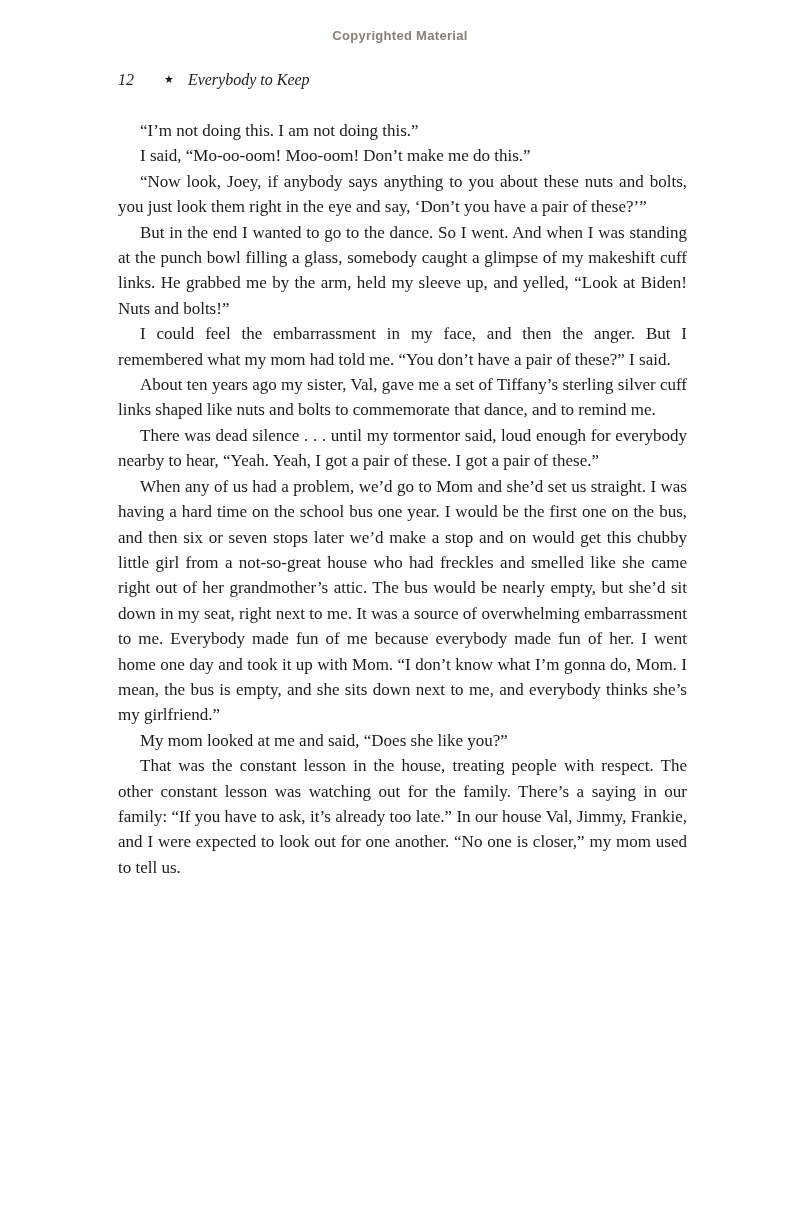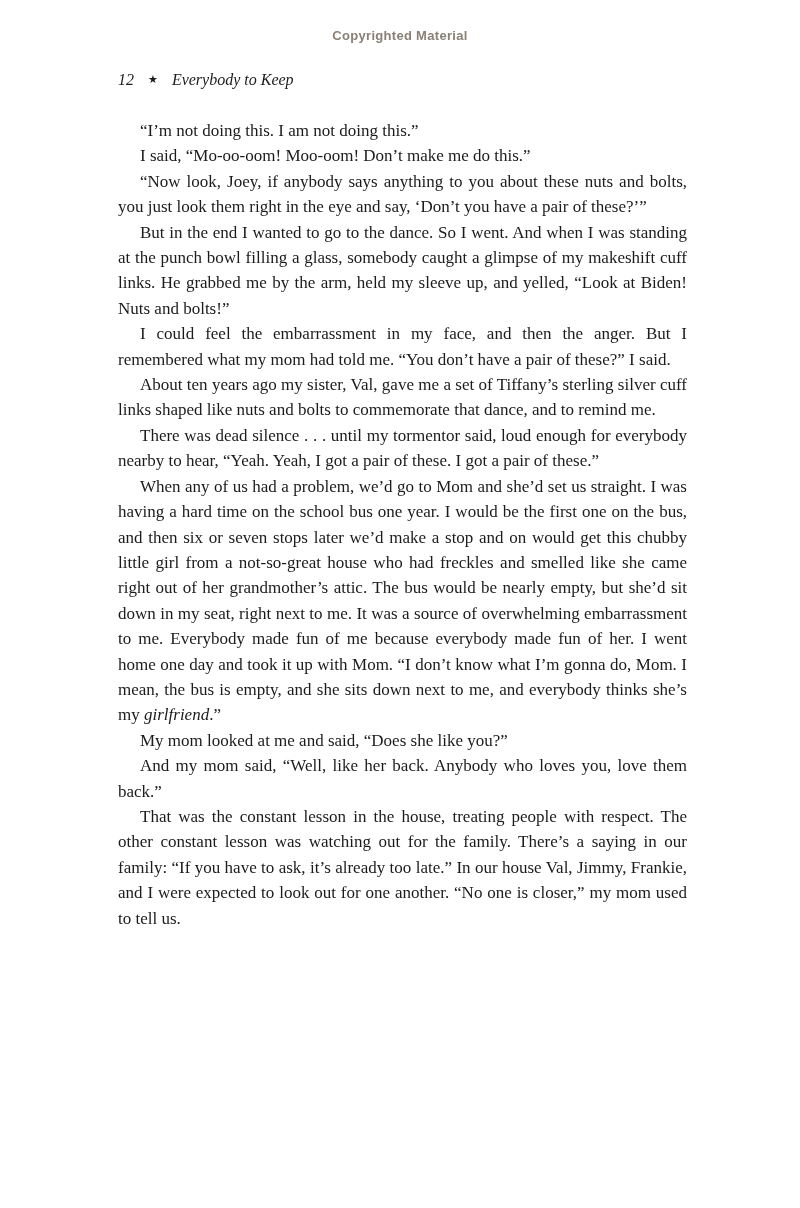--- a/index.html
+++ b/index.html
@@ -40,7 +40,7 @@
     }
     .running-header .page-number {
       font-style: italic;
-      margin-right: 14px;
+      margin-right: 30px;
     }
     .running-header .star {
       font-style: normal;

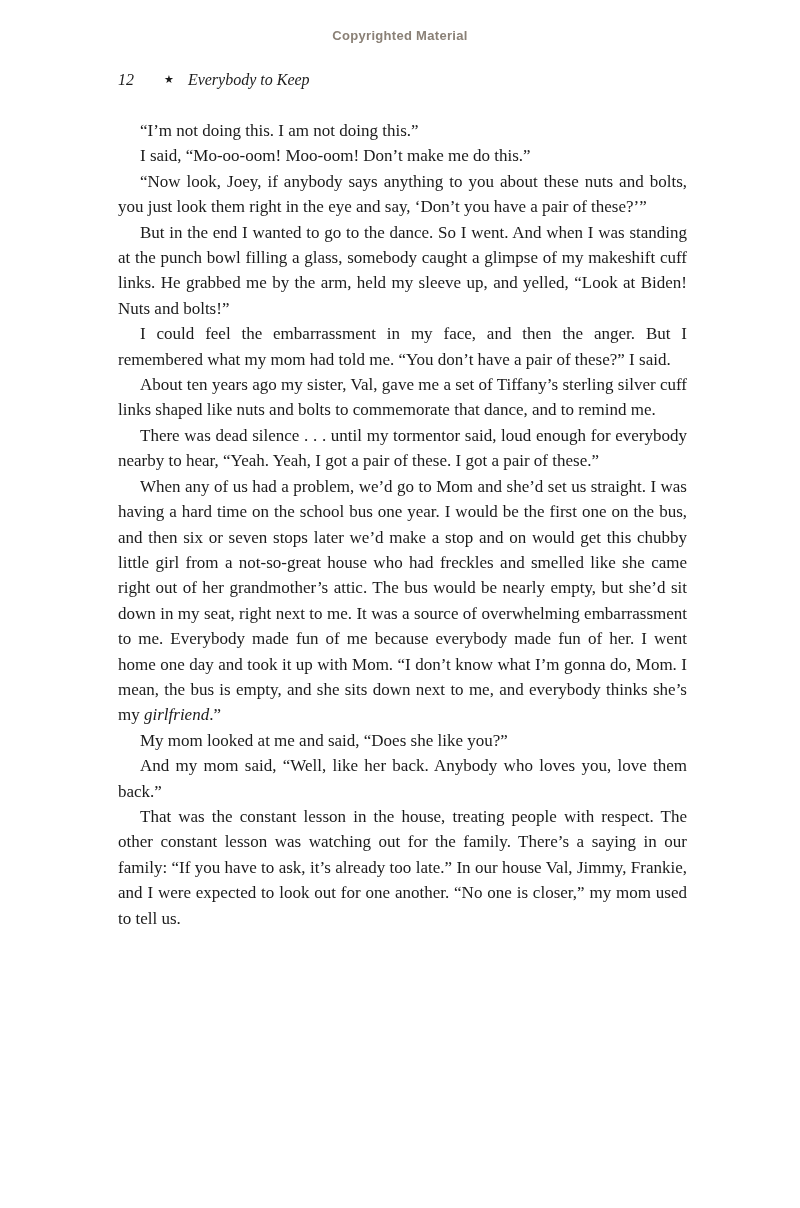--- a/index.html
+++ b/index.html
@@ -66,7 +66,6 @@
       text-indent: 22px;
     }
     .body-text .italic {
-      font-style: italic;
     }
   </style>
 </head>

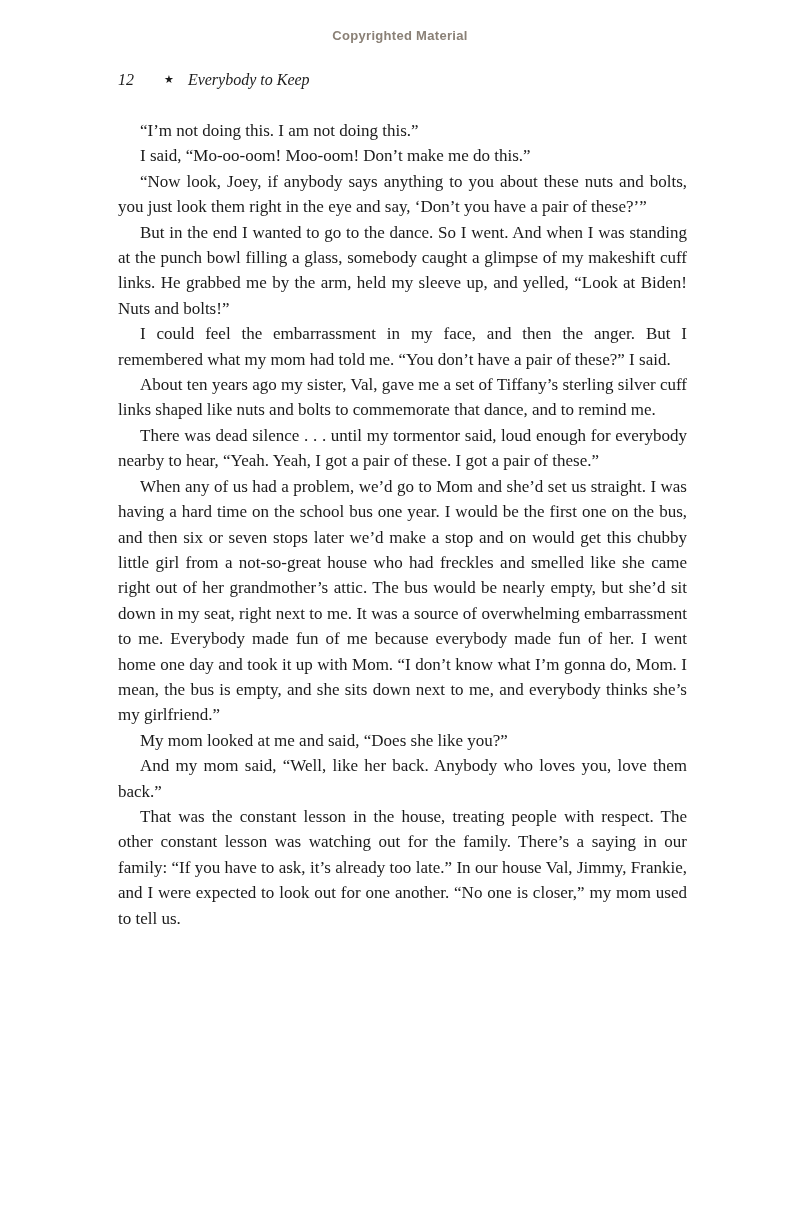--- a/index.html
+++ b/index.html
@@ -89,7 +89,6 @@
       <p><span>There was dead silence . . . until my tormentor said, loud enough for everybody nearby to hear, “Yeah. Yeah, I got a pair of these. I got a pair of these.”</span></p>
       <p><span>When any of us had a problem, we’d go to Mom and she’d set us straight. I was having a hard time on the school bus one year. I would be the first one on the bus, and then six or seven stops later we’d make a stop and on would get this chubby little girl from a not-so-great house who had freckles and smelled like she came right out of her grandmother’s attic. The bus would be nearly empty, but she’d sit down in my seat, right next to me. It was a source of overwhelming embarrassment to me. Everybody made fun of me because everybody made fun of her. I went home one day and took it up with Mom. “I don’t know what I’m gonna do, Mom. I mean, the bus is empty, and she sits down next to me, and everybody thinks she’s my </span><span class="italic">girlfriend</span><span>.”</span></p>
       <p><span>My mom looked at me and said, “Does she like you?”</span></p>
-      <p><span>And my mom said, “Well, like her back. Anybody who loves you, love them back.”</span></p>
       <p><span>That was the constant lesson in the house, treating people with respect. The other constant lesson was watching out for the family. There’s a saying in our family: “If you have to ask, it’s already too late.” In our house Val, Jimmy, Frankie, and I were expected to look out for one another. “No one is closer,” my mom used to tell us.</span></p>
     </div>
 

